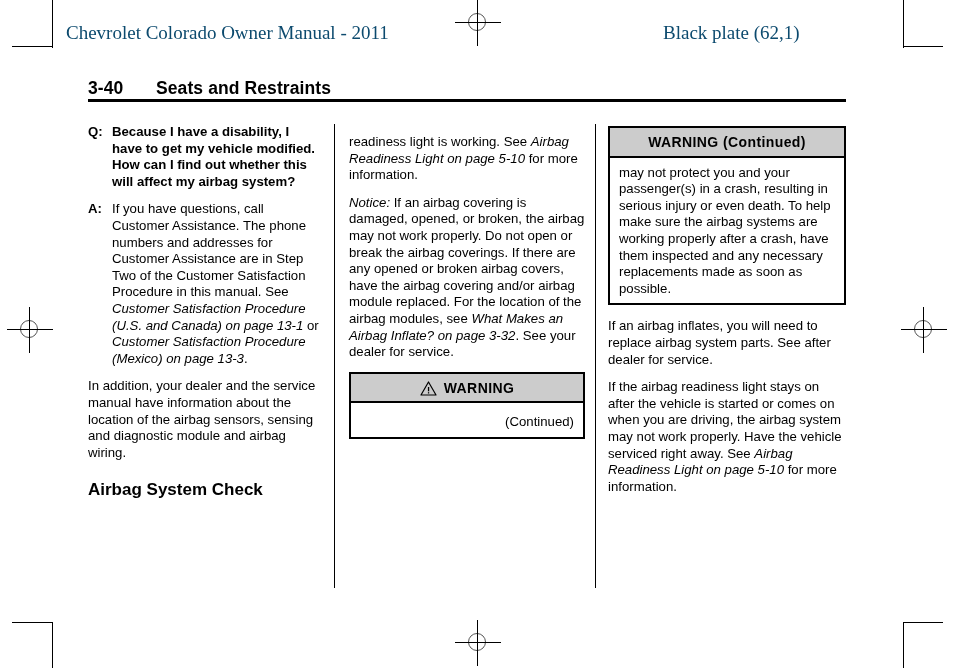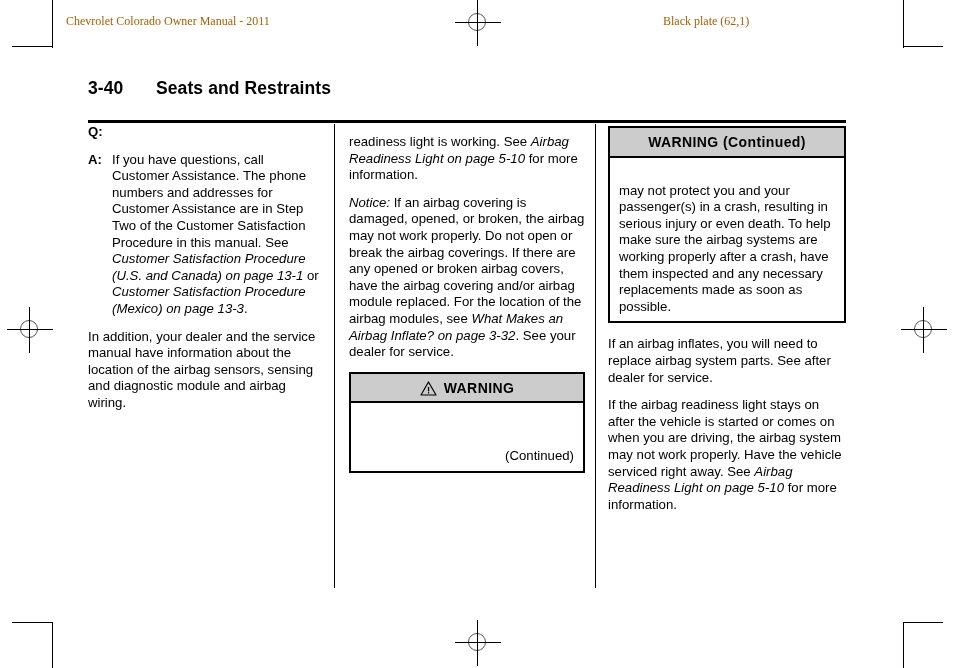--- a/index.html
+++ b/index.html
@@ -62,10 +62,10 @@
   
   .running-head {
     position: absolute;
-    top: 14px;
+    top: 22px;
     font-family: "Liberation Serif", serif;
-    font-size: 12px;
-    color: #a16207;
+    font-size: 19px;
+    color: #0c4a6e;
     white-space: nowrap;
   }
   .running-head.left { left: 66px; }

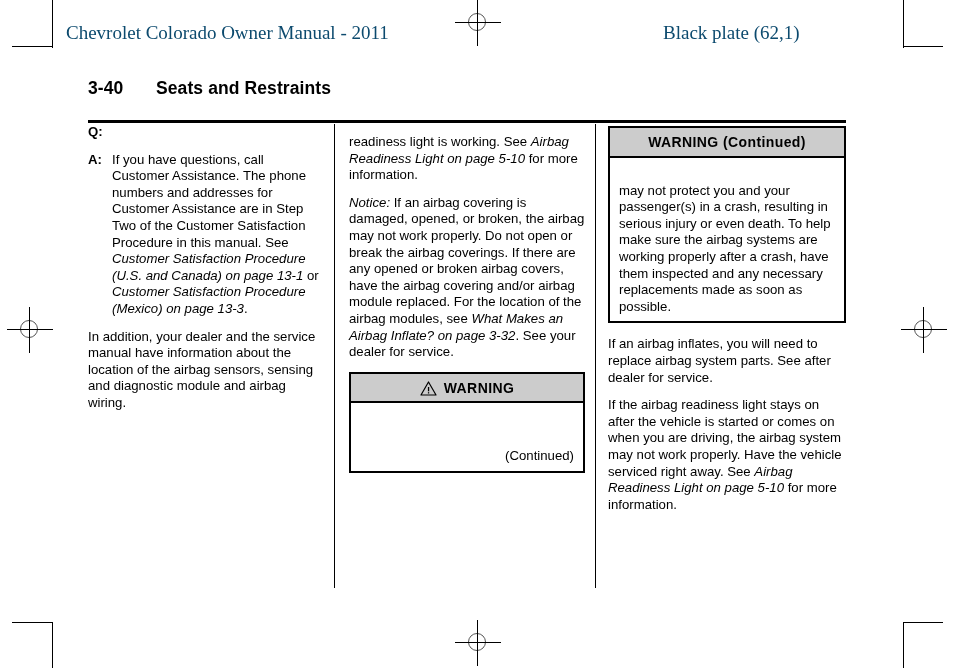--- a/index.html
+++ b/index.html
@@ -84,7 +84,7 @@
     font-weight: bold;
     font-size: 17.5px;
     letter-spacing: 0.1px;
-    padding-bottom: 21px;
+    padding-bottom: 0;
   }
   .page-number { width: 68px; }
   .page-rule {

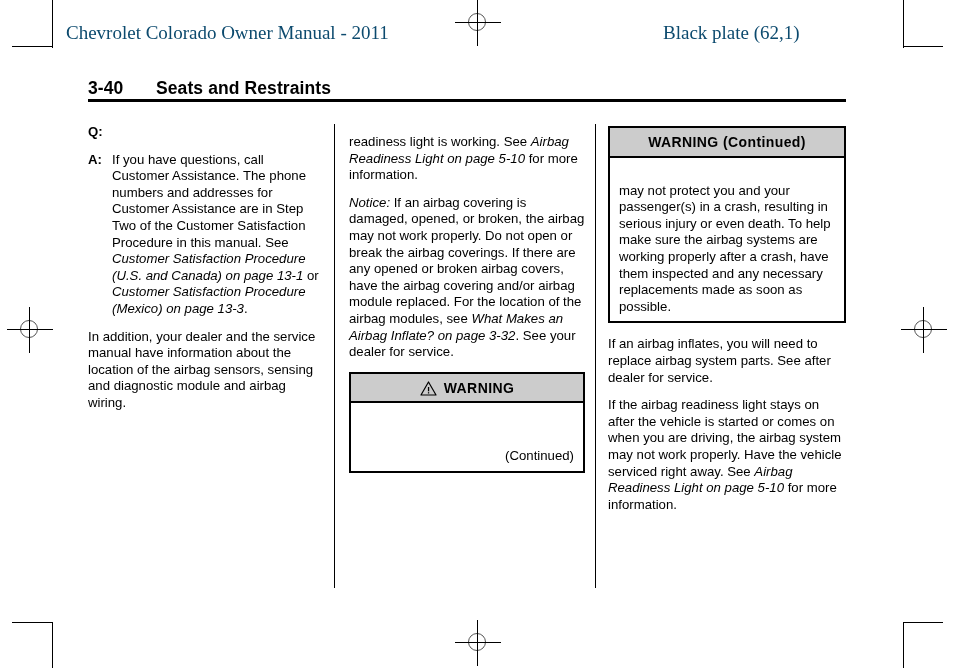--- a/index.html
+++ b/index.html
@@ -233,6 +233,7 @@
 
   <div class="qa qa-q">
     <div class="qa-label">Q:</div>
+    <div class="qa-body">Because I have a disability, I have to get my vehicle modified. How can I find out whether this will affect my airbag system?</div>
   </div>
 
   <div class="qa qa-a">

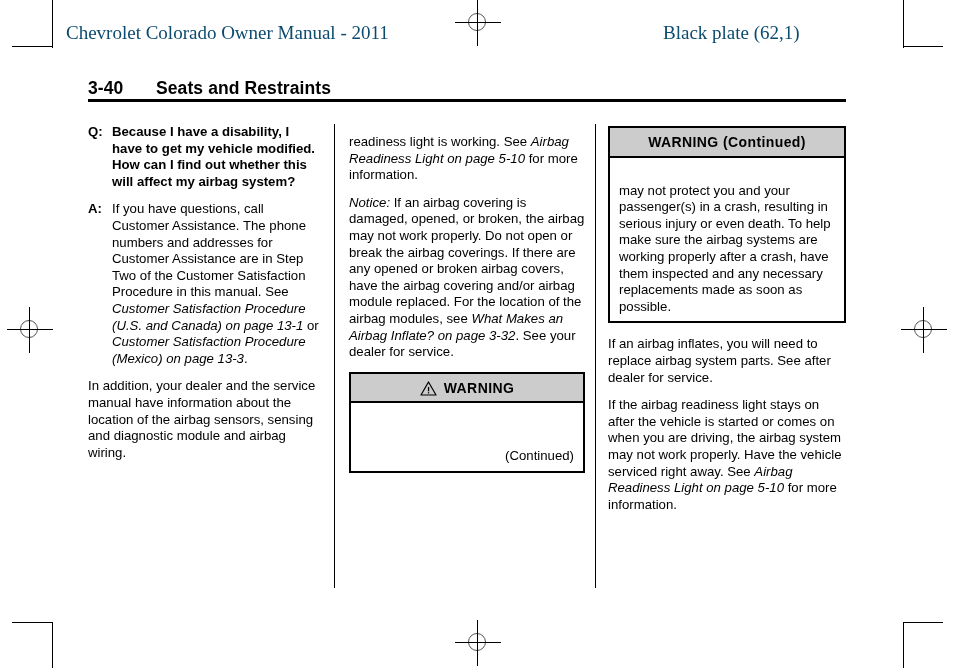--- a/index.html
+++ b/index.html
@@ -167,7 +167,7 @@
     flex: 0 0 17px;
   }
   .warnbox-body {
-    padding: 25px 9px 6px 9px;
+    padding: 7px 9px 6px 9px;
     font-size: 13.2px;
     line-height: 16.6px;
   }

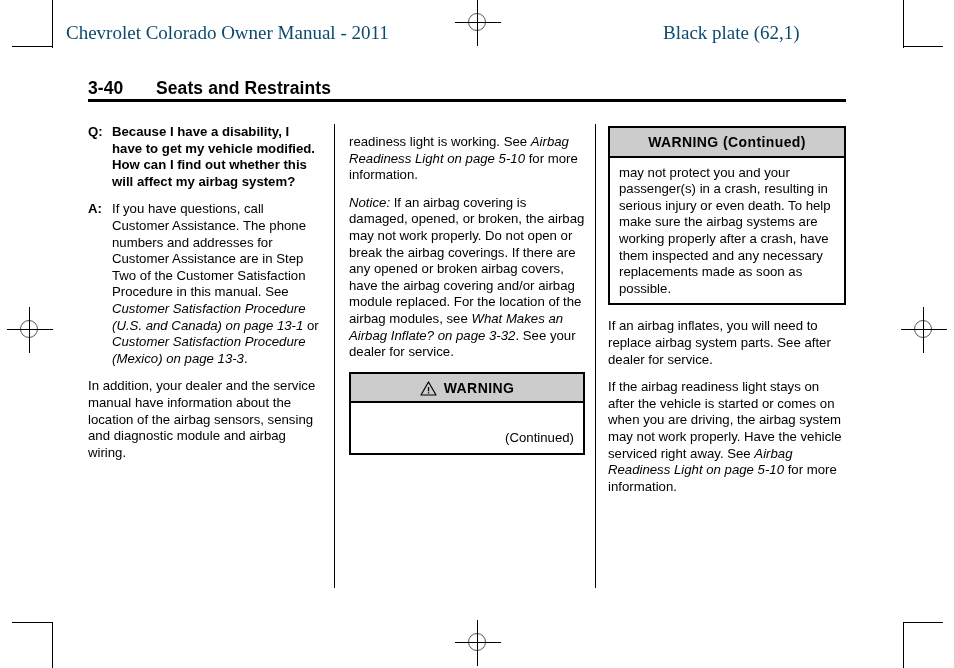--- a/index.html
+++ b/index.html
@@ -173,7 +173,7 @@
   }
   .warnbox-body .continued {
     text-align: right;
-    margin-top: 20px;
+    margin-top: 4px;
   }
 </style>
 </head>

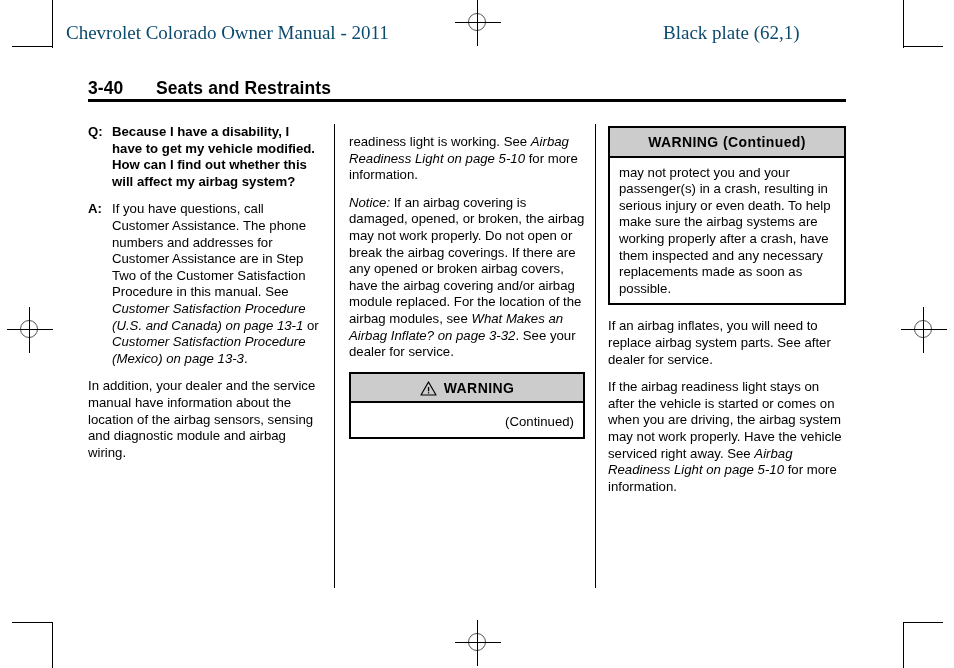--- a/index.html
+++ b/index.html
@@ -243,6 +243,7 @@
 
   <p>In addition, your dealer and the service manual have information about the location of the airbag sensors, sensing and diagnostic module and airbag wiring.</p>
 
+  <div class="heading">Airbag System Check</div>
 
 </div>
 

